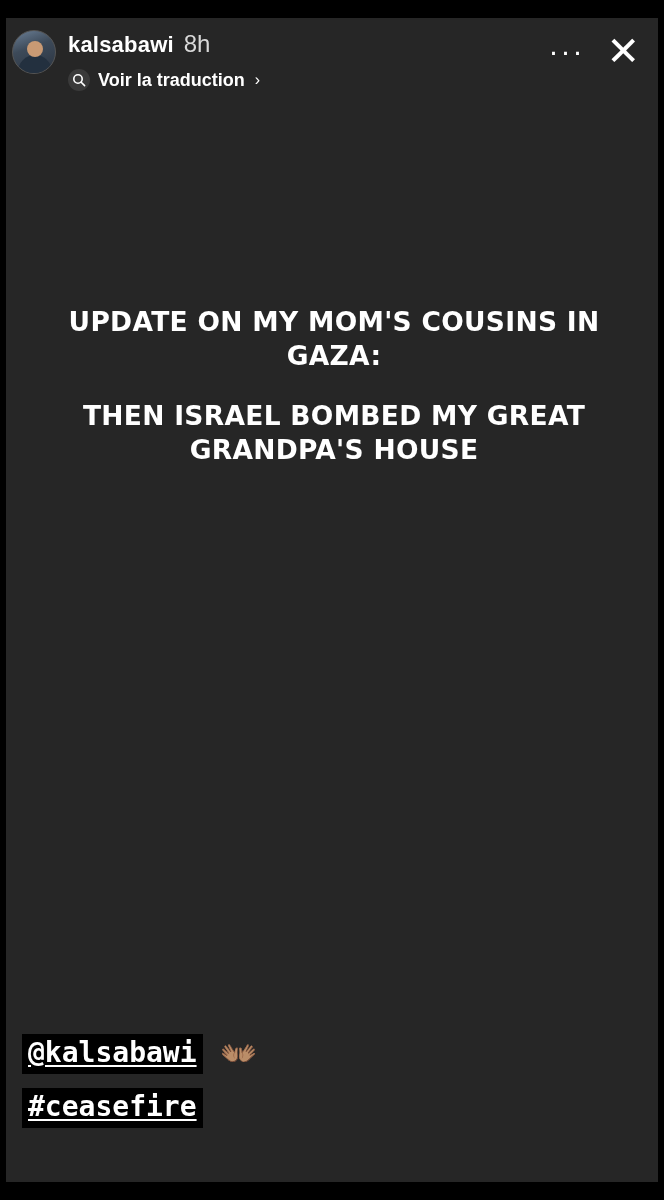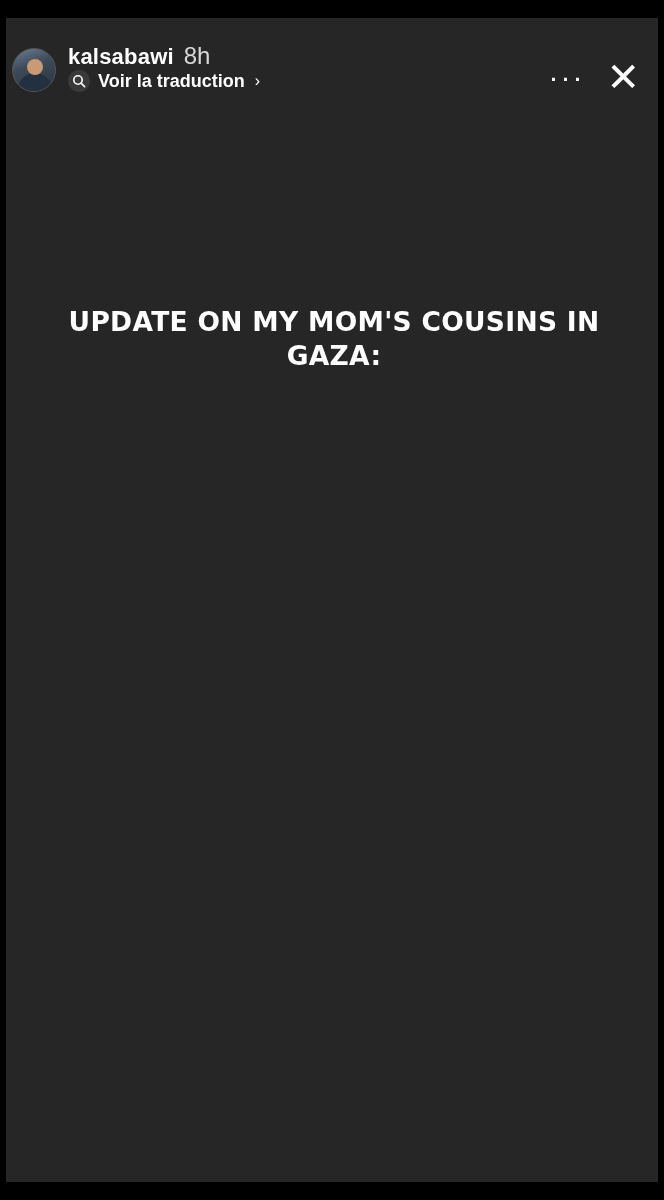--- a/index.html
+++ b/index.html
@@ -55,7 +55,7 @@
     width: 652px;
     height: 70px;
     display: flex;
-    align-items: flex-end;
+    align-items: flex-start;
     padding-top: 6px;
     box-sizing: border-box;
   }

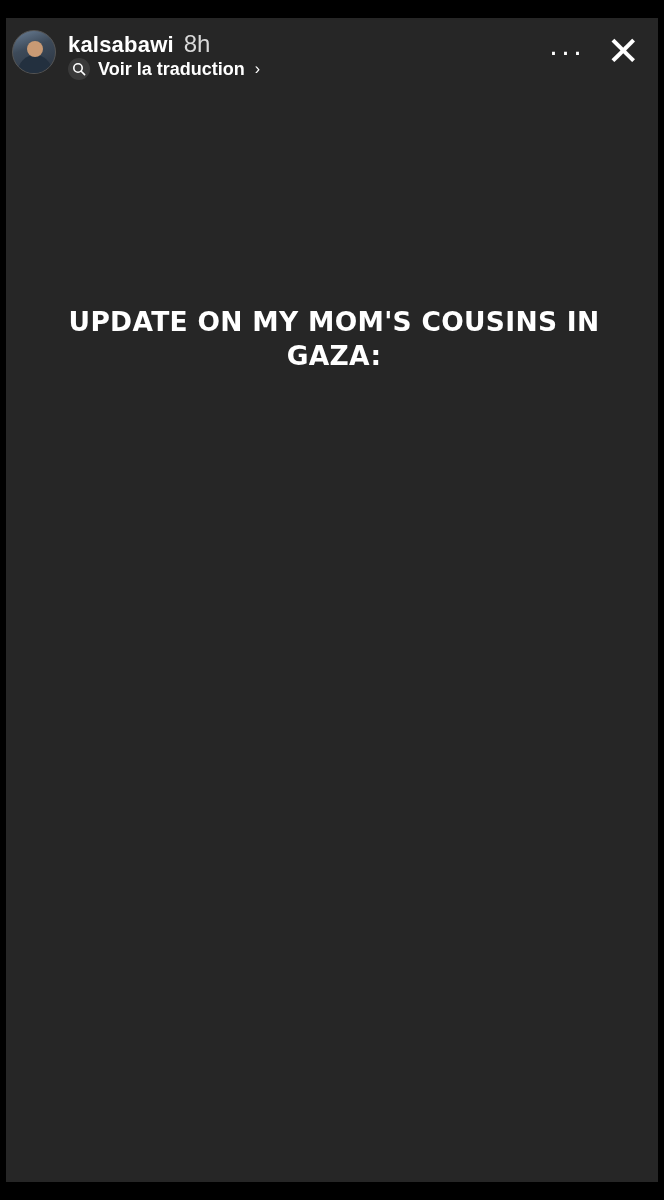--- a/index.html
+++ b/index.html
@@ -111,7 +111,7 @@
     display: flex;
     align-items: center;
     gap: 8px;
-    margin-top: 0;
+    margin-top: 11px;
   }
   .translate-icon {
     width: 22px;

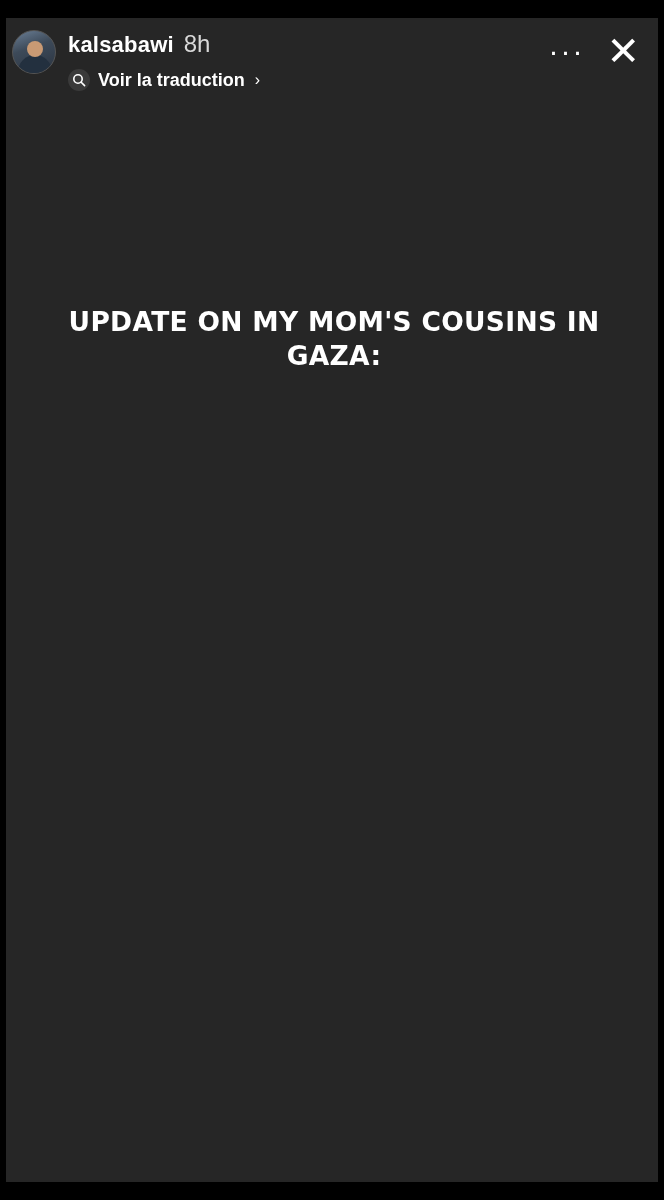--- a/index.html
+++ b/index.html
@@ -261,6 +261,7 @@
 
   <div class="story-text">
     <p class="para">Update on my mom's cousins in Gaza:</p>
+    <p class="para">Then Israel bombed my great grandpa's house</p>
   </div>
 
 

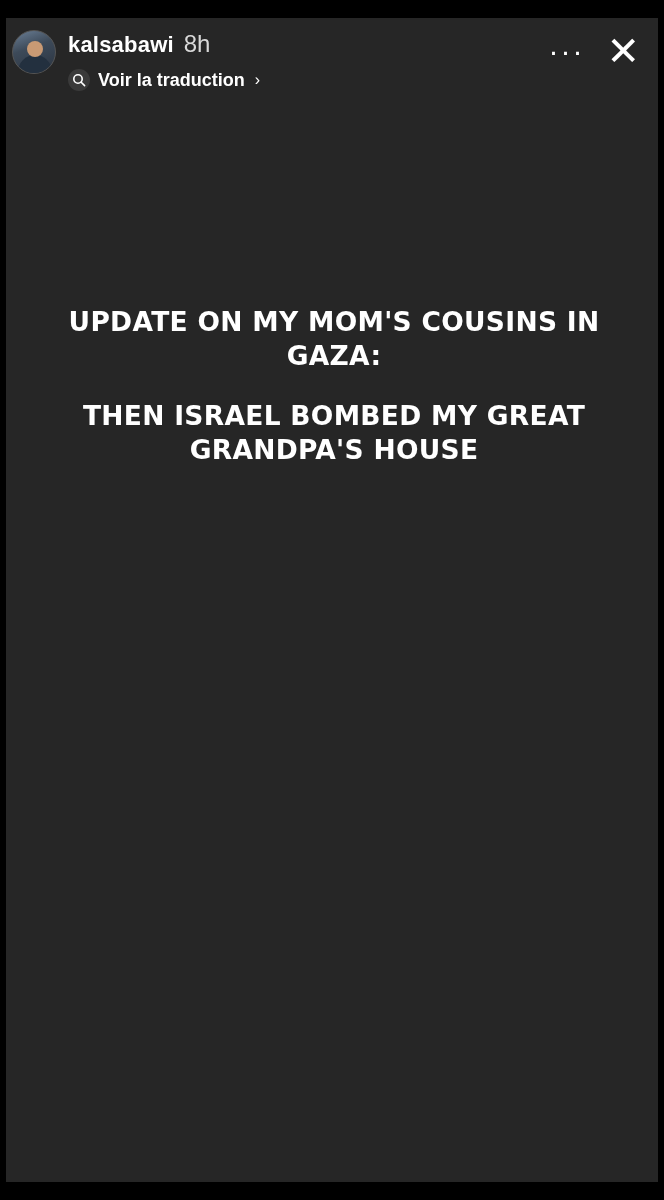--- a/index.html
+++ b/index.html
@@ -264,6 +264,15 @@
     <p class="para">Then Israel bombed my great grandpa's house</p>
   </div>
 
+  <div class="stickers">
+    <div class="sticker-row">
+      <span class="mention-chip">@kalsabawi</span>
+      <span class="hands">👐🏽</span>
+    </div>
+    <div class="sticker-row">
+      <span class="hashtag-chip">#ceasefire</span>
+    </div>
+  </div>
 
 </div>
 

